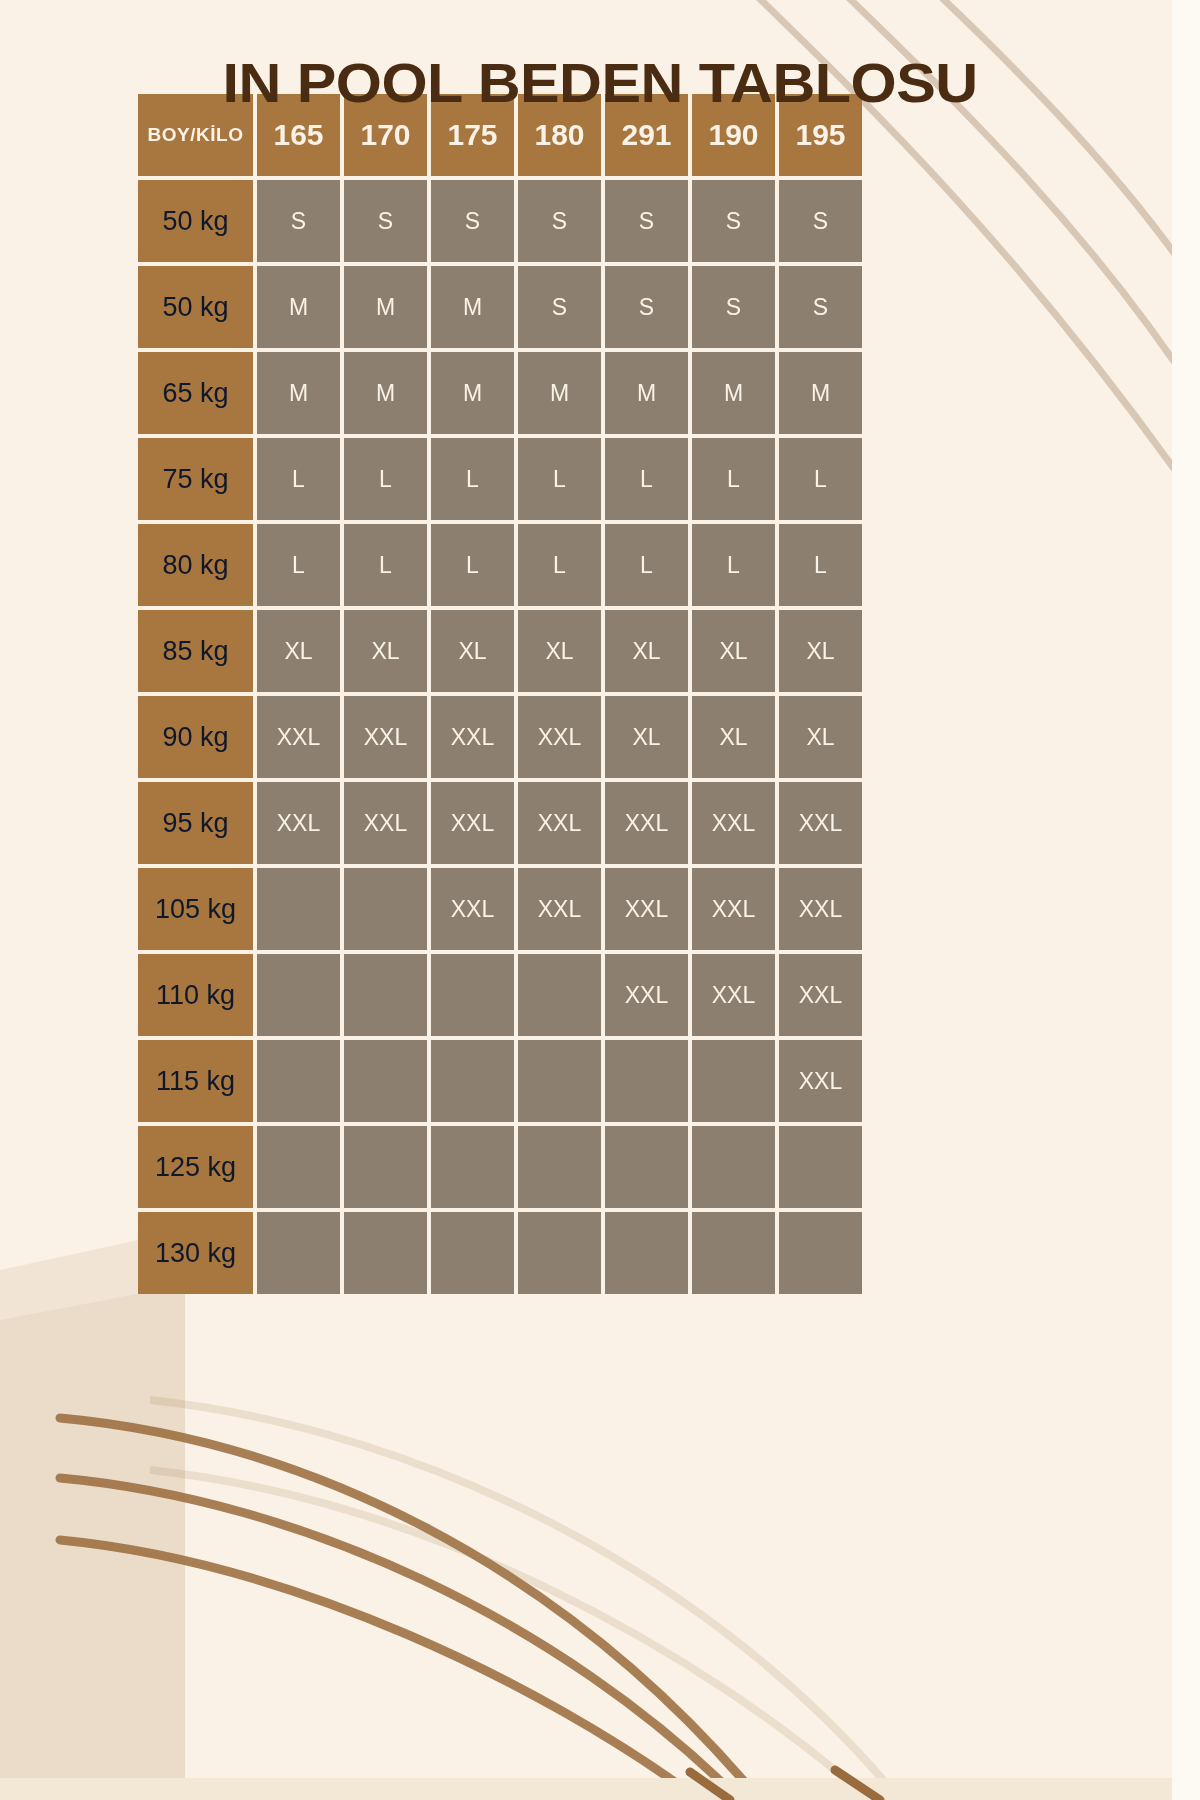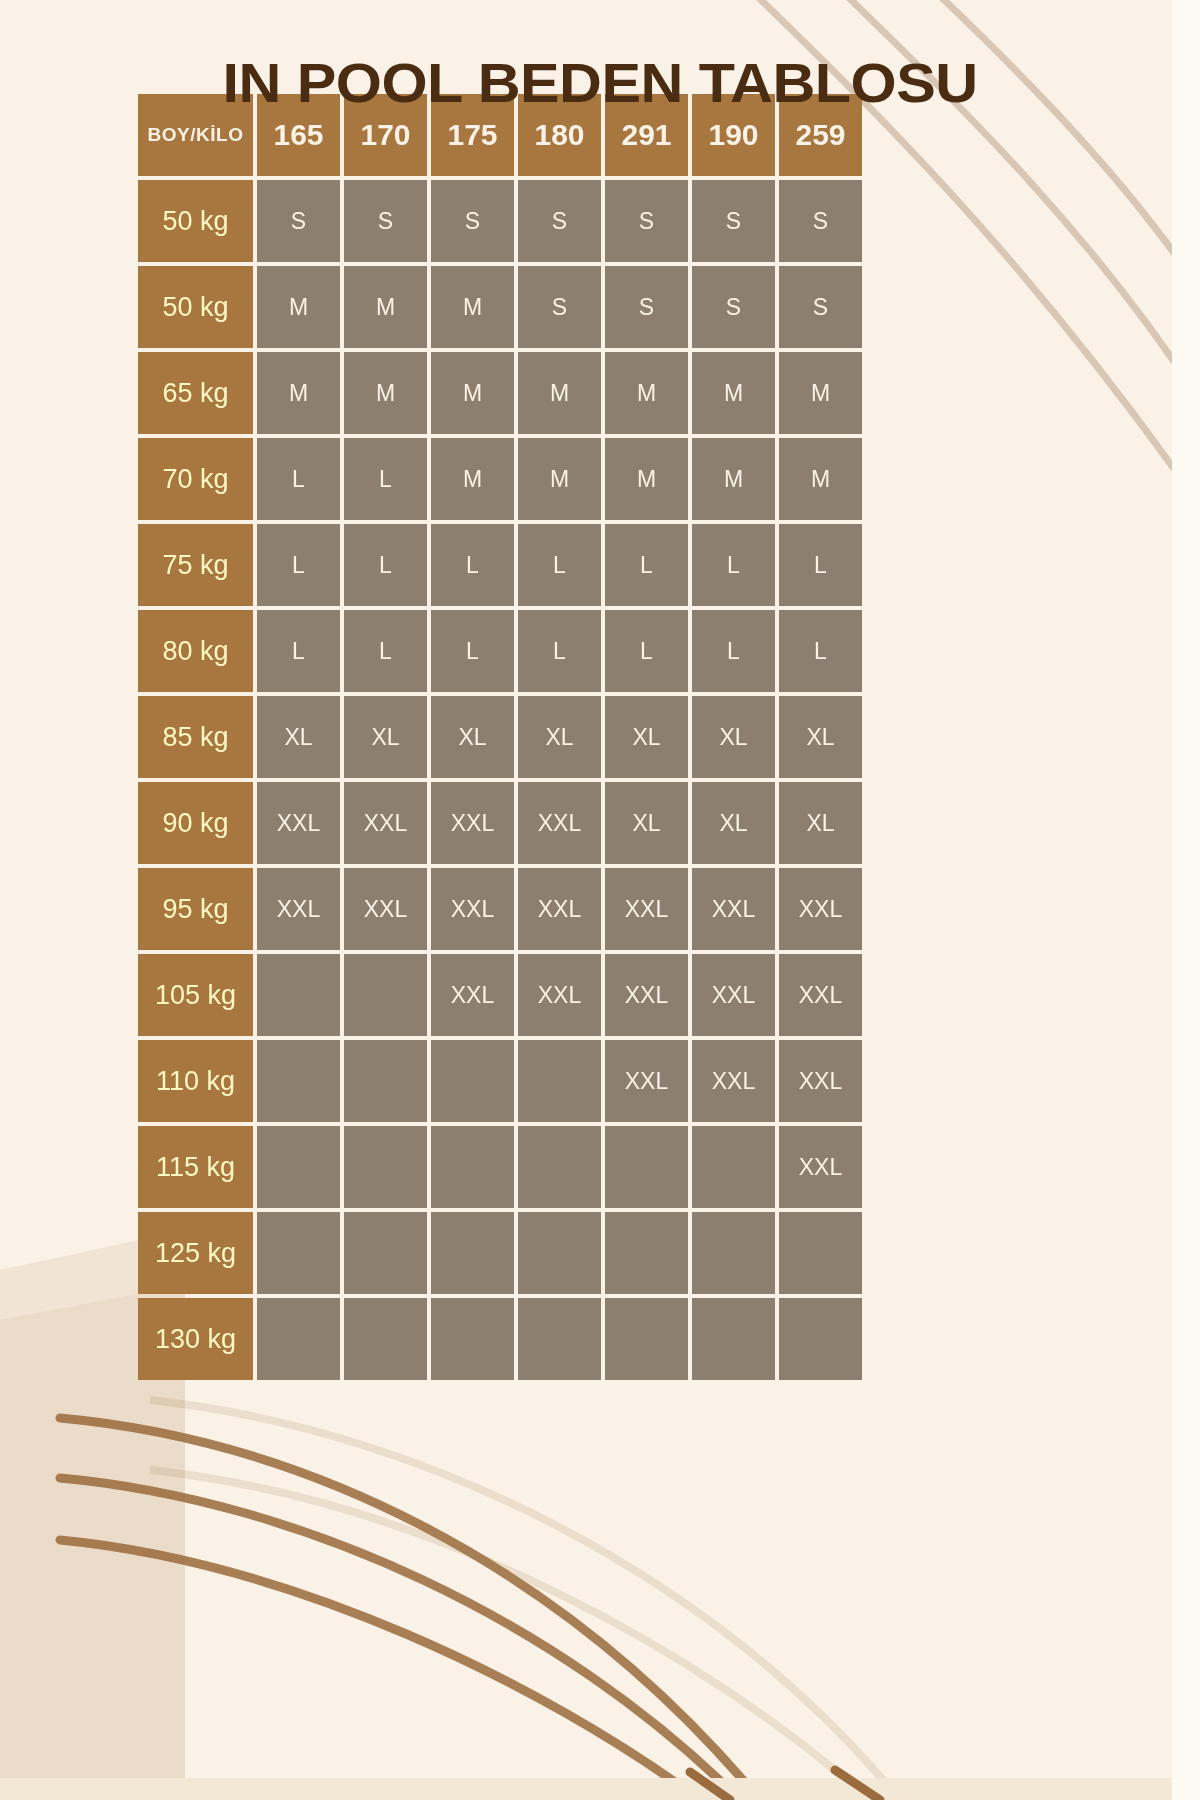--- a/index.html
+++ b/index.html
@@ -158,7 +158,7 @@
           <th class="col-head">180</th>
           <th class="col-head">291</th>
           <th class="col-head">190</th>
-          <th class="col-head">259</th>
+          <th class="col-head">195</th>
         </tr>
     </thead>
     <tbody id="table-body">

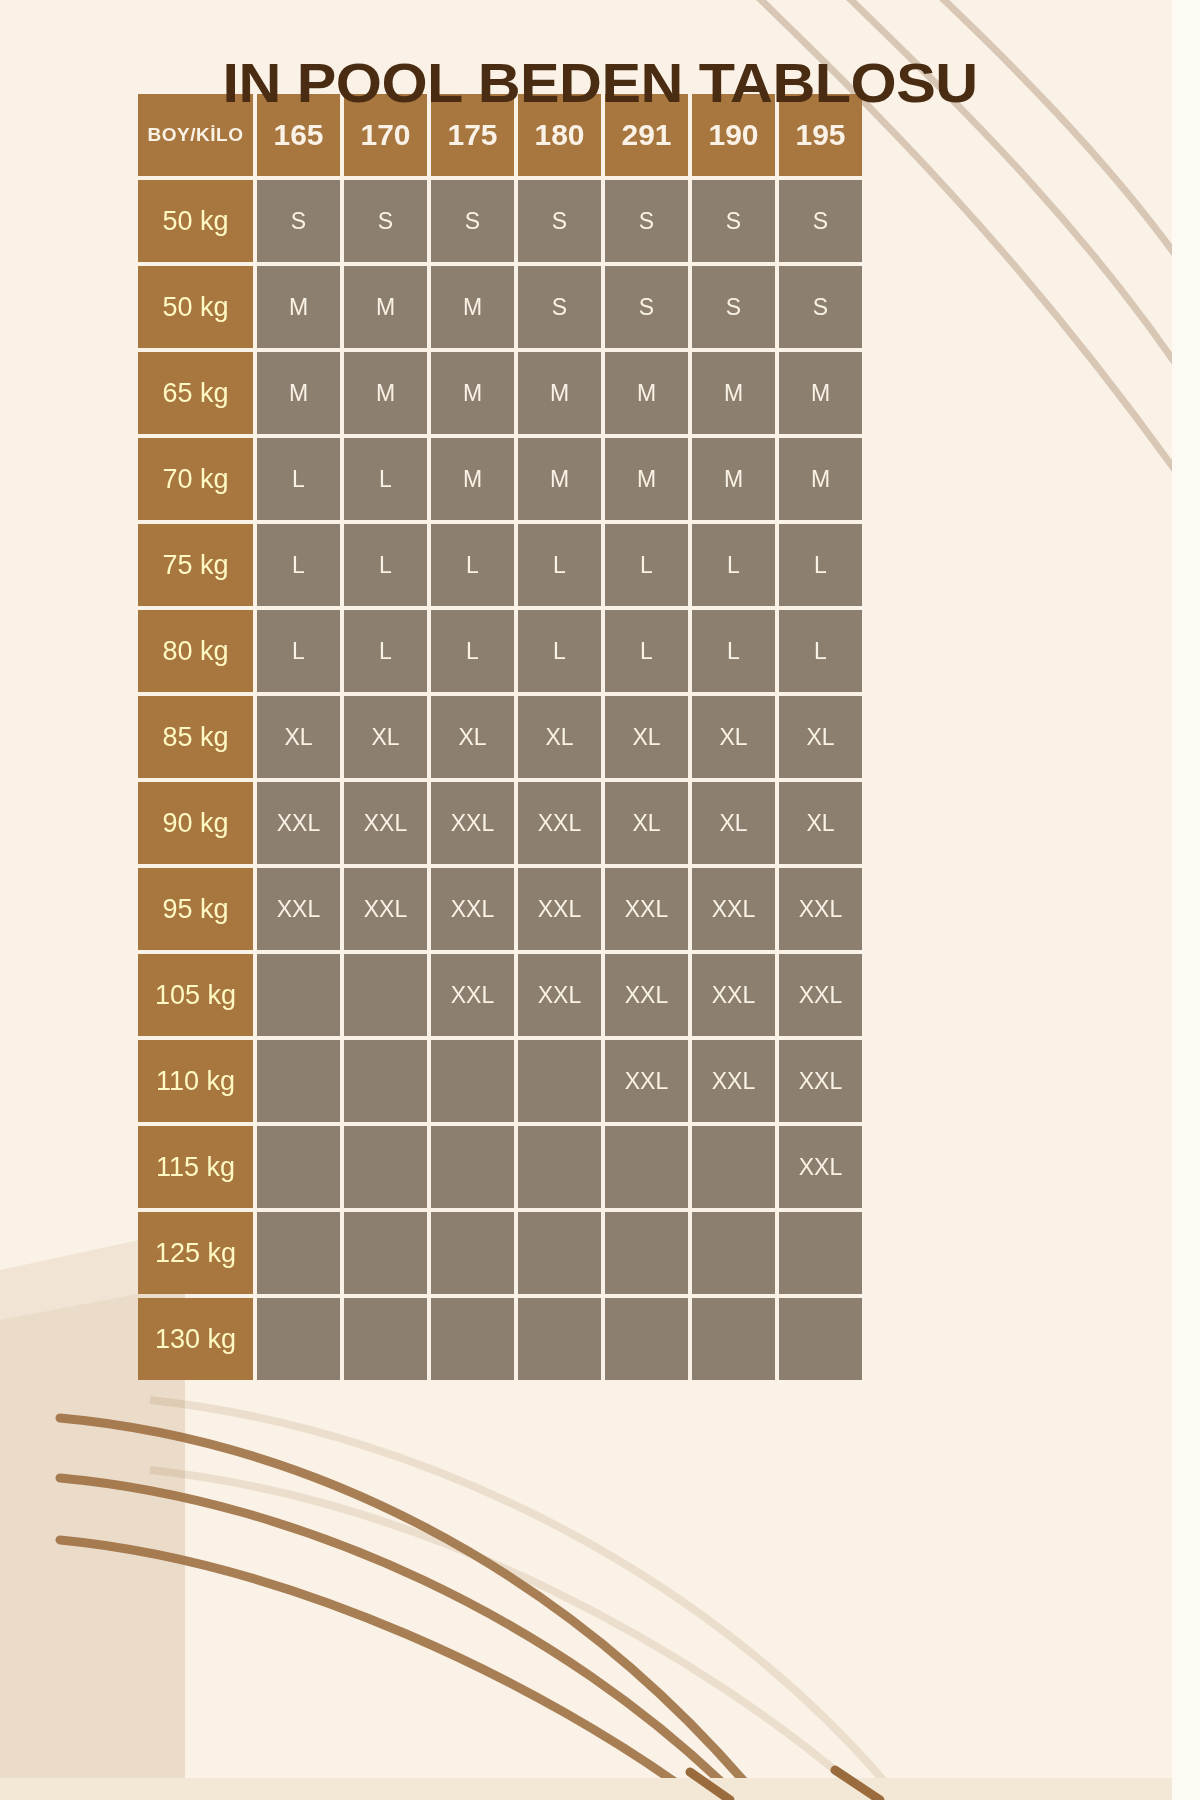--- a/index.html
+++ b/index.html
@@ -91,7 +91,7 @@
   td.row-head {
     width: 115px;
     background: #A8763F;
-    color: #fef9c3;
+    color: #0f172a;
     font-size: 27px;
     font-weight: normal;
   }

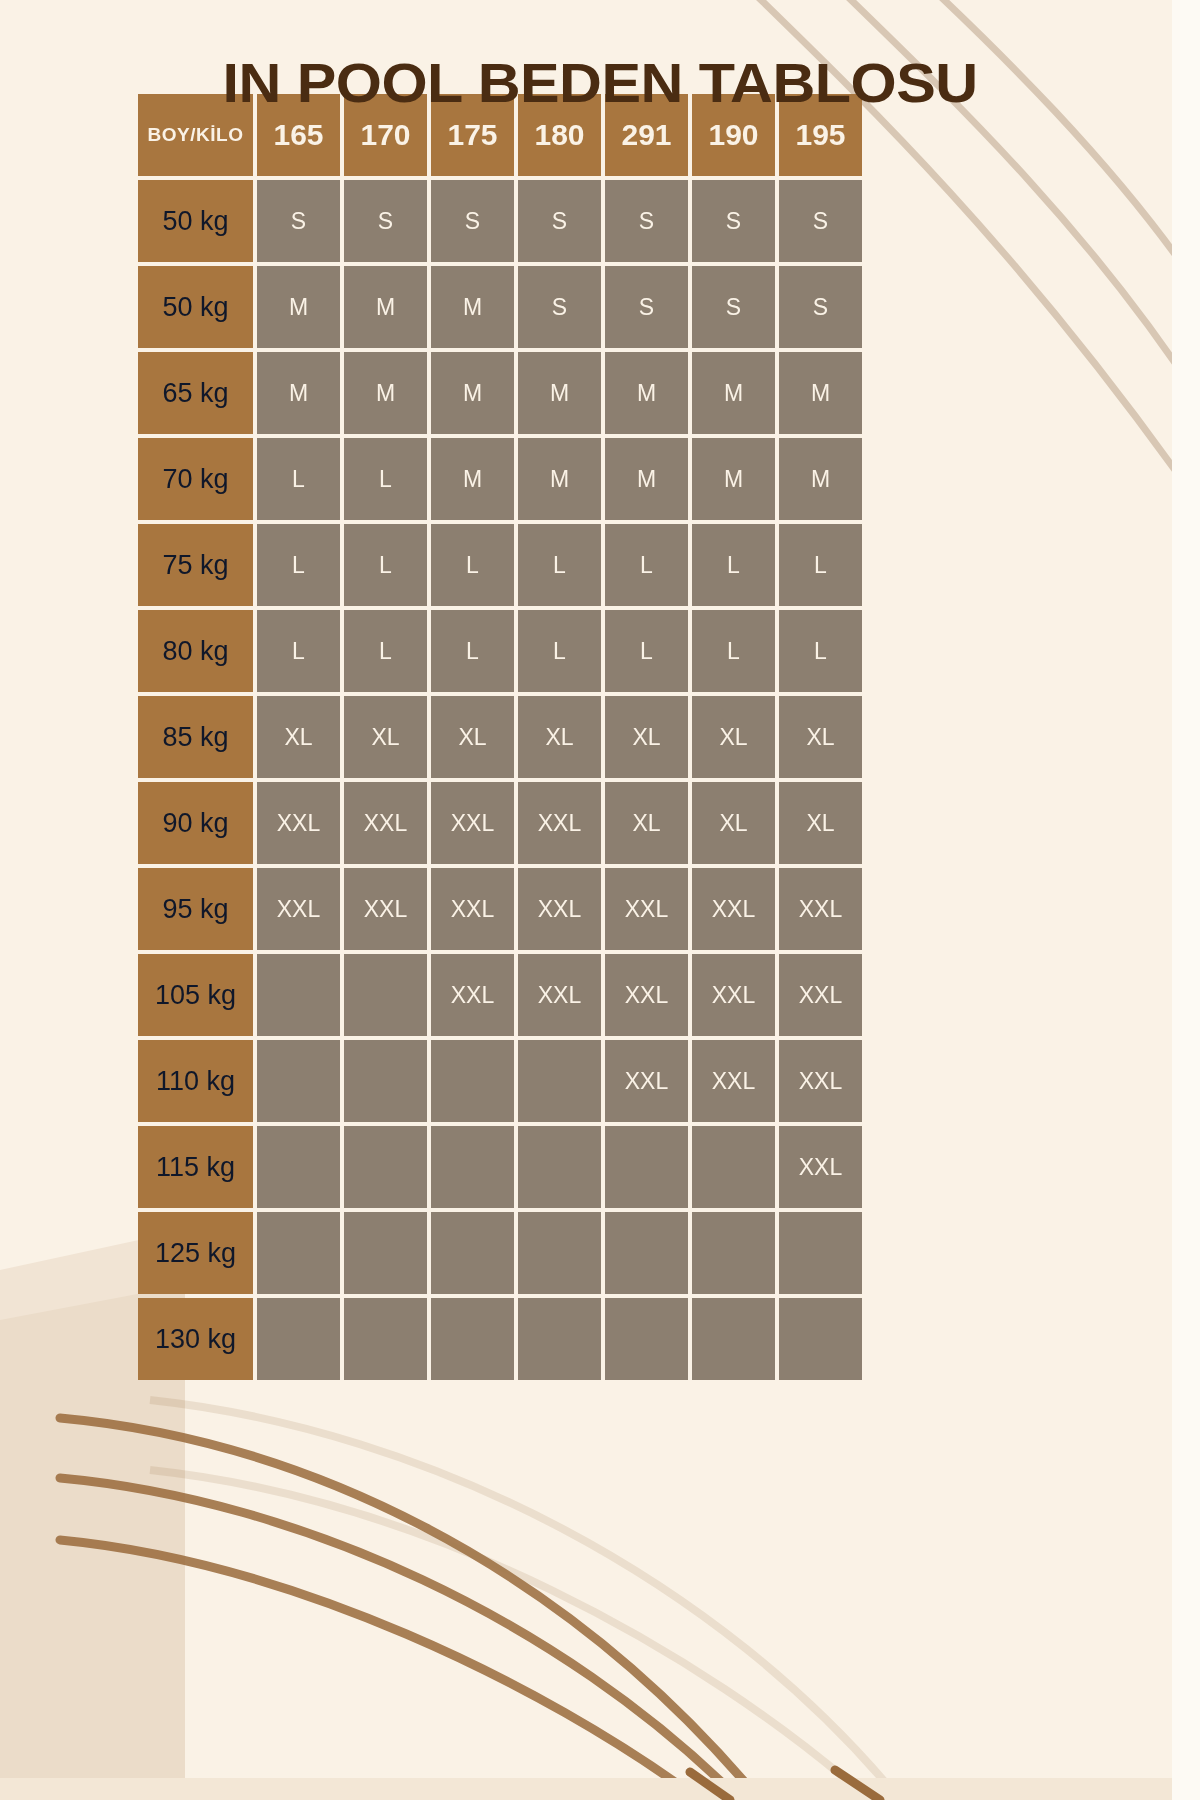--- a/index.html
+++ b/index.html
@@ -193,16 +193,6 @@
           <td class="cell">M</td>
         </tr>
         <tr>
-          <td class="row-head">70 kg</td>
-          <td class="cell">L</td>
-          <td class="cell">L</td>
-          <td class="cell">M</td>
-          <td class="cell">M</td>
-          <td class="cell">M</td>
-          <td class="cell">M</td>
-          <td class="cell">M</td>
-        </tr>
-        <tr>
           <td class="row-head">75 kg</td>
           <td class="cell">L</td>
           <td class="cell">L</td>

